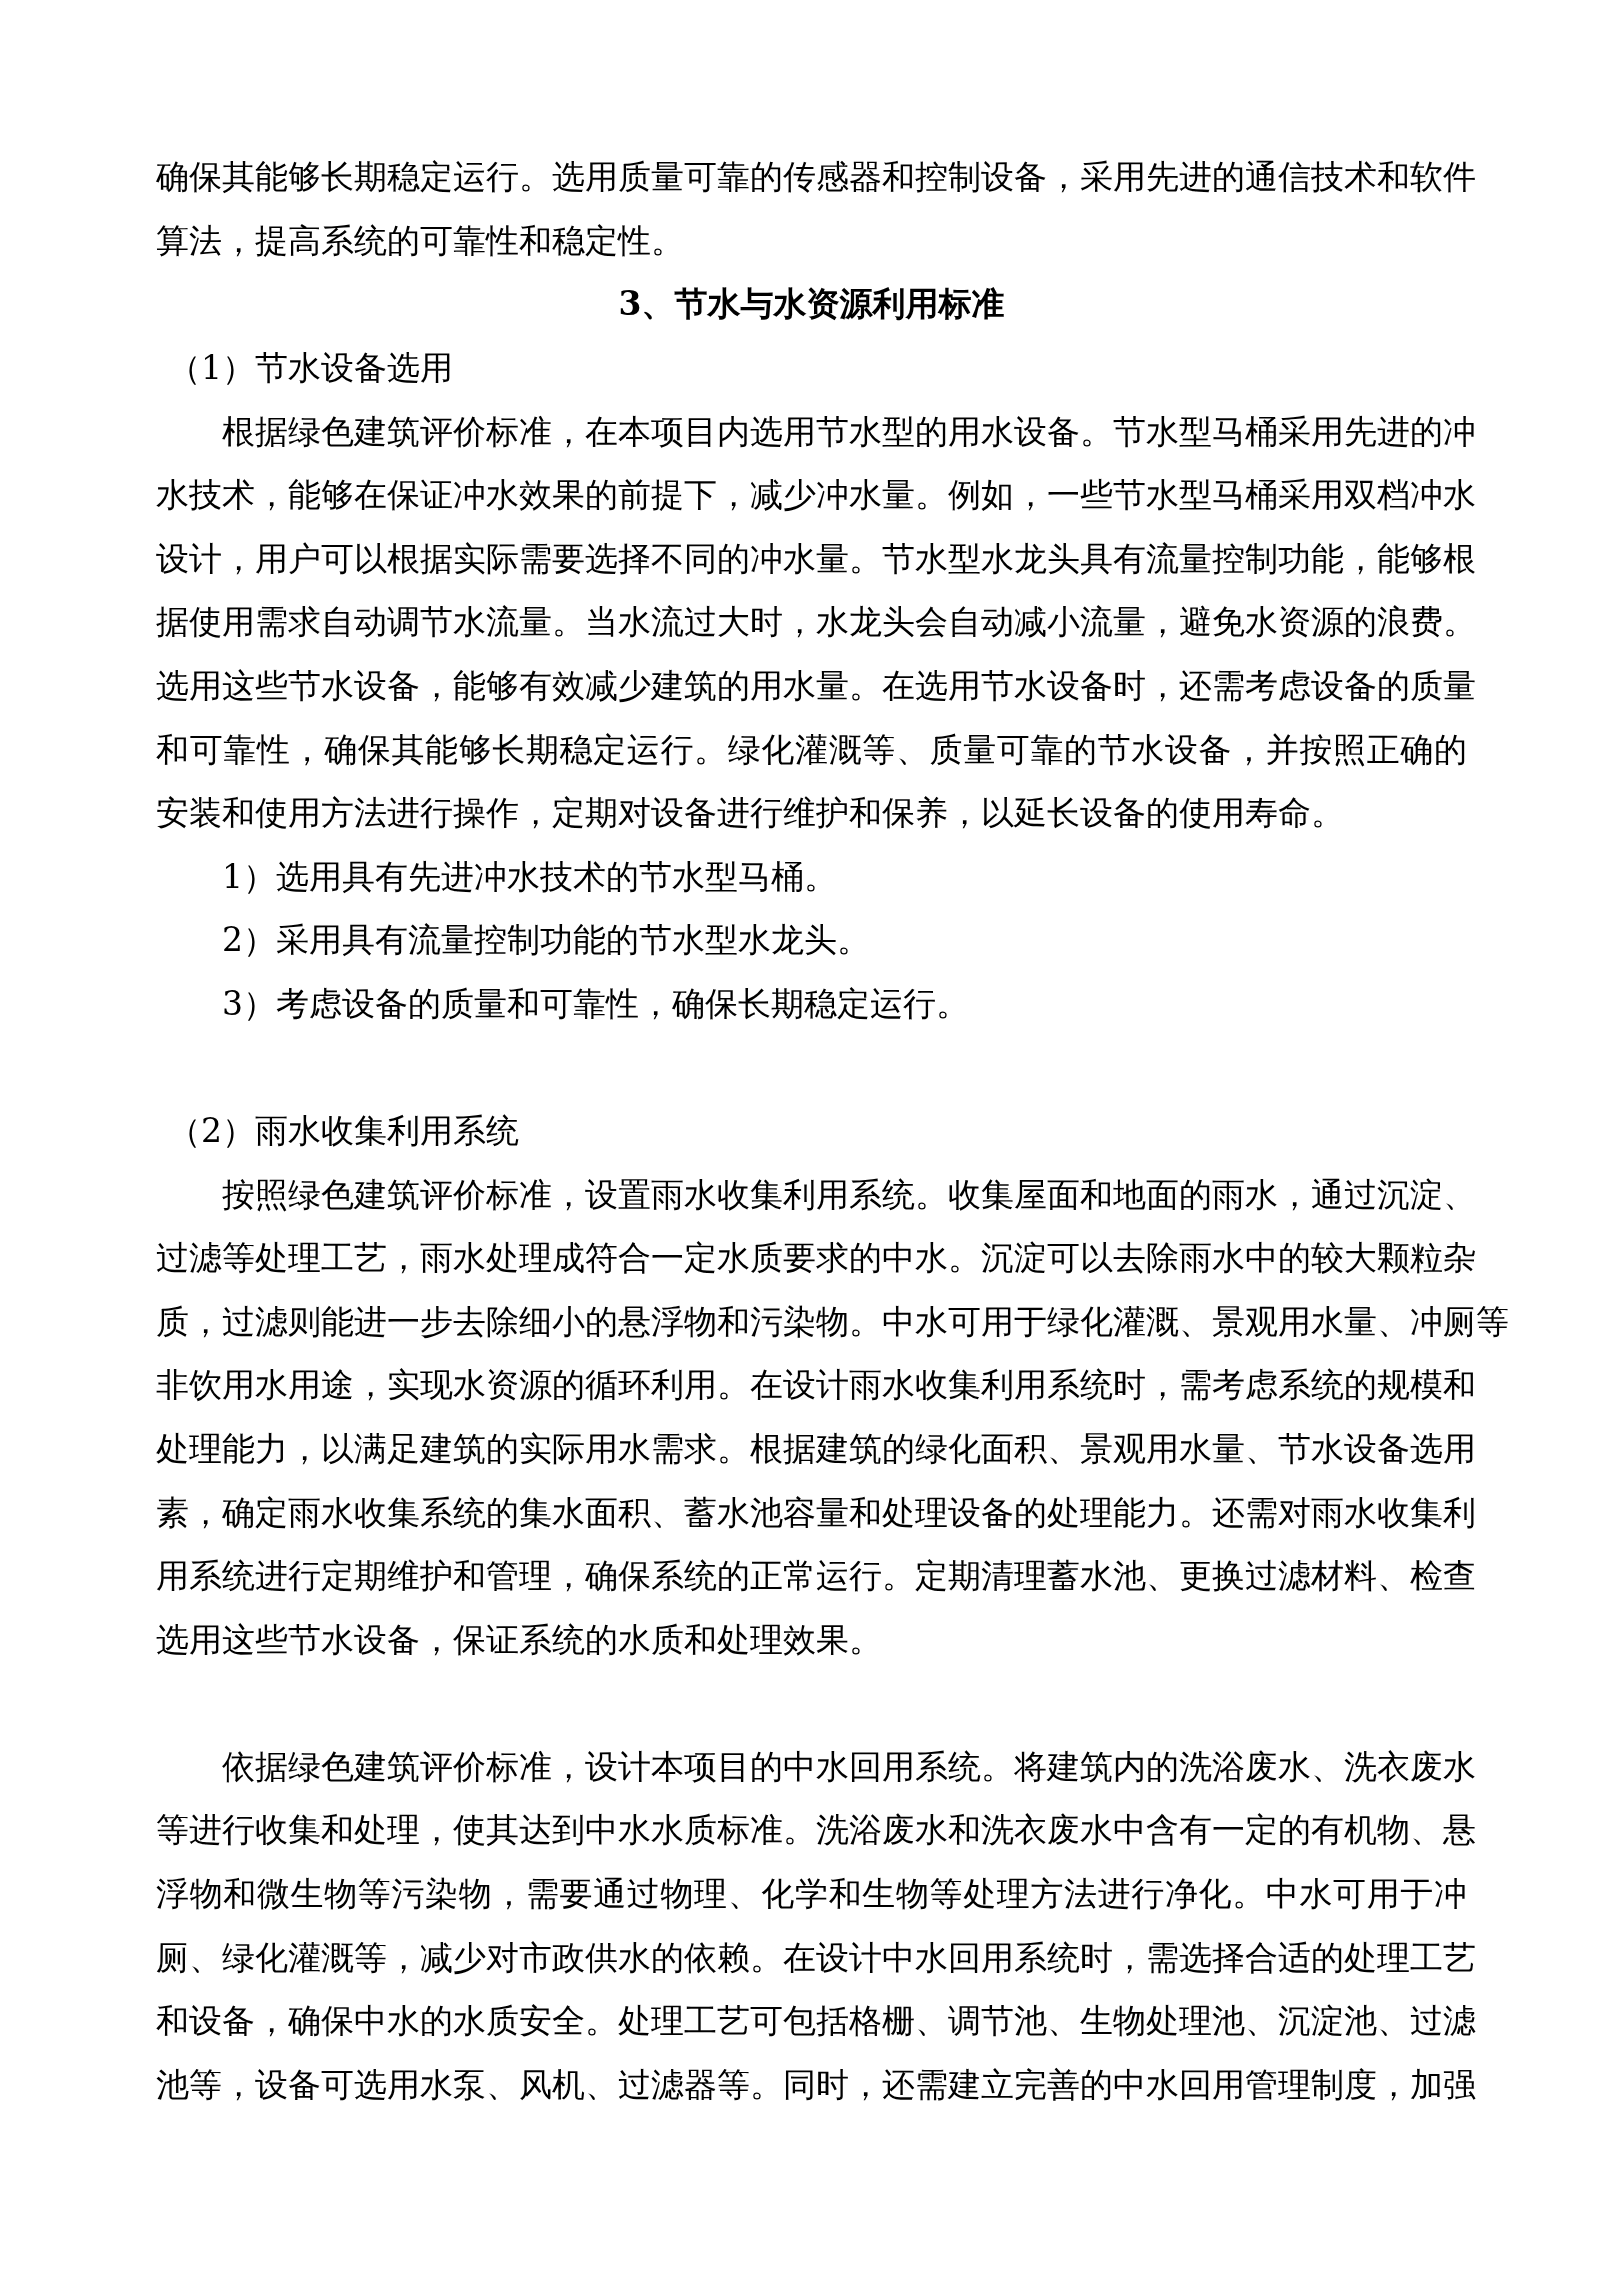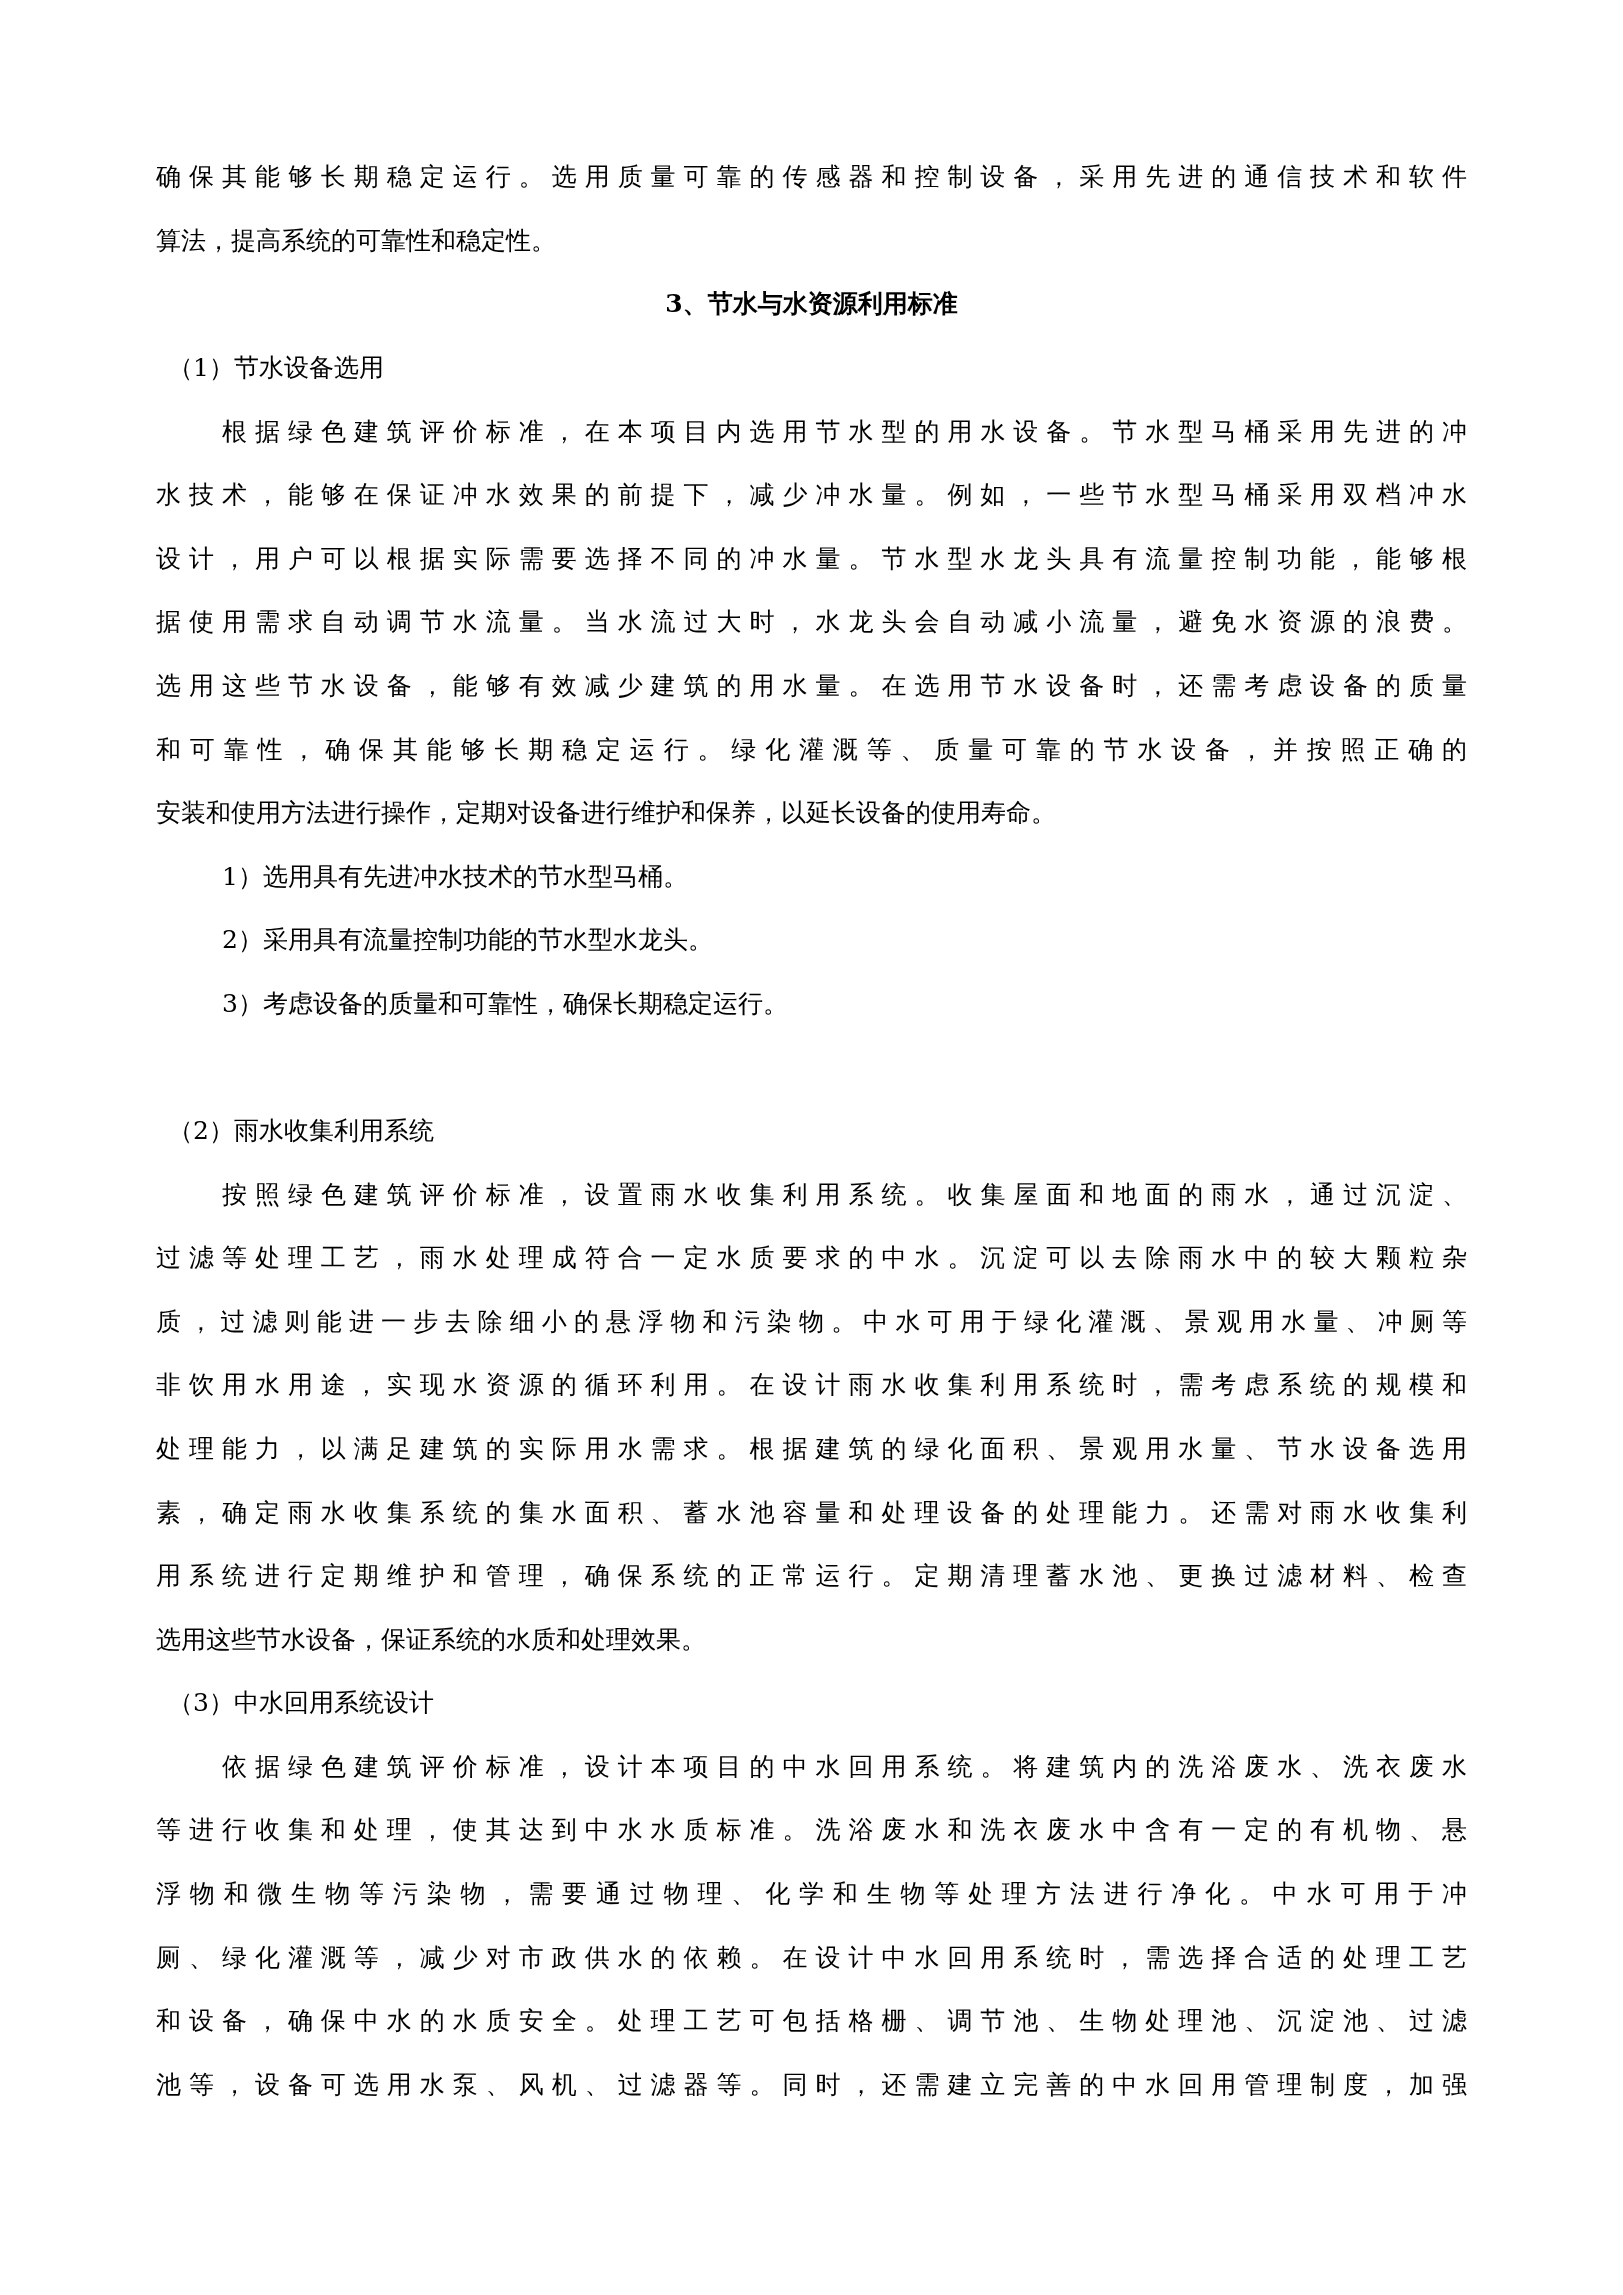--- a/index.html
+++ b/index.html
@@ -27,7 +27,7 @@
     left: 156px;
     width: 1311px;
     height: 63px;
-    font-size: 25px;
+    font-size: 33px;
     line-height: 37px;
     white-space: nowrap;
     overflow: visible;

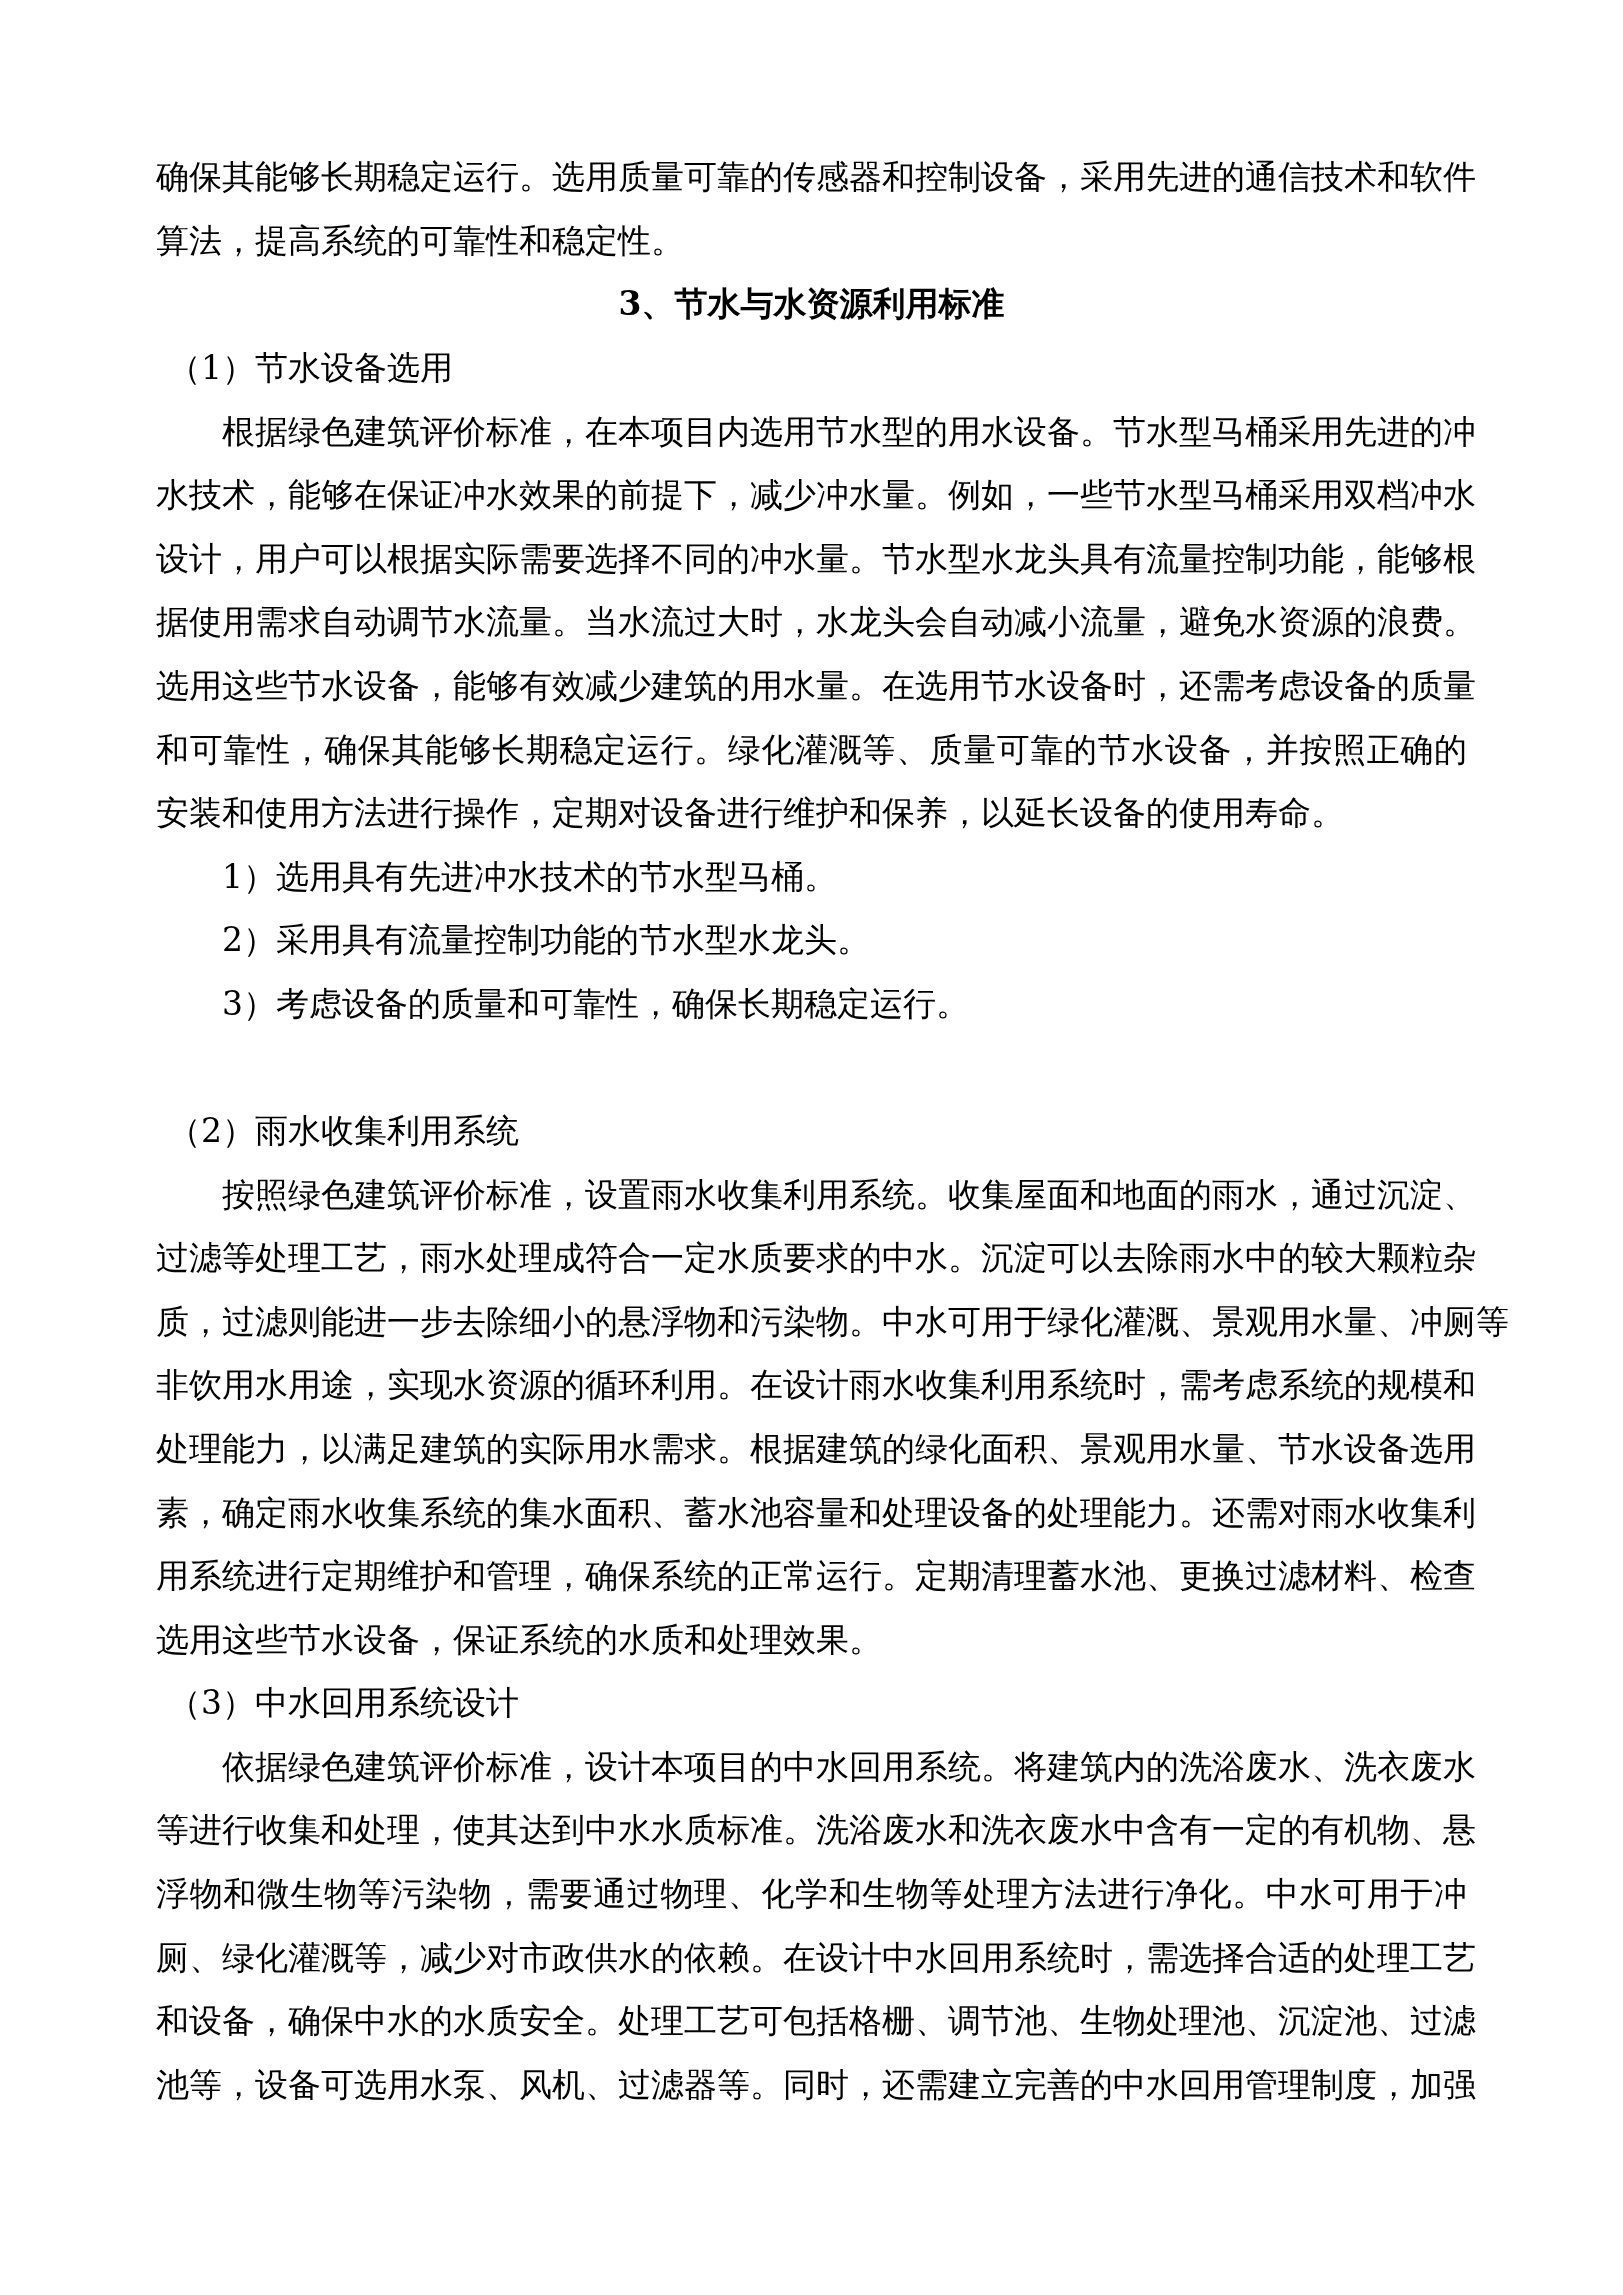--- a/index.html
+++ b/index.html
@@ -76,7 +76,6 @@
   <div class="line justify" style="top:1557px">用系统进行定期维护和管理，确保系统的正常运行。定期清理蓄水池、更换过滤材料、检查</div>
   <div class="line" style="top:1621px">选用这些节水设备，保证系统的水质和处理效果。</div>
 
-  <div class="line subheading" style="top:1684px">（3）中水回用系统设计</div>
 
   <div class="line indent justify" style="top:1748px">依据绿色建筑评价标准，设计本项目的中水回用系统。将建筑内的洗浴废水、洗衣废水</div>
   <div class="line justify" style="top:1811px">等进行收集和处理，使其达到中水水质标准。洗浴废水和洗衣废水中含有一定的有机物、悬</div>

